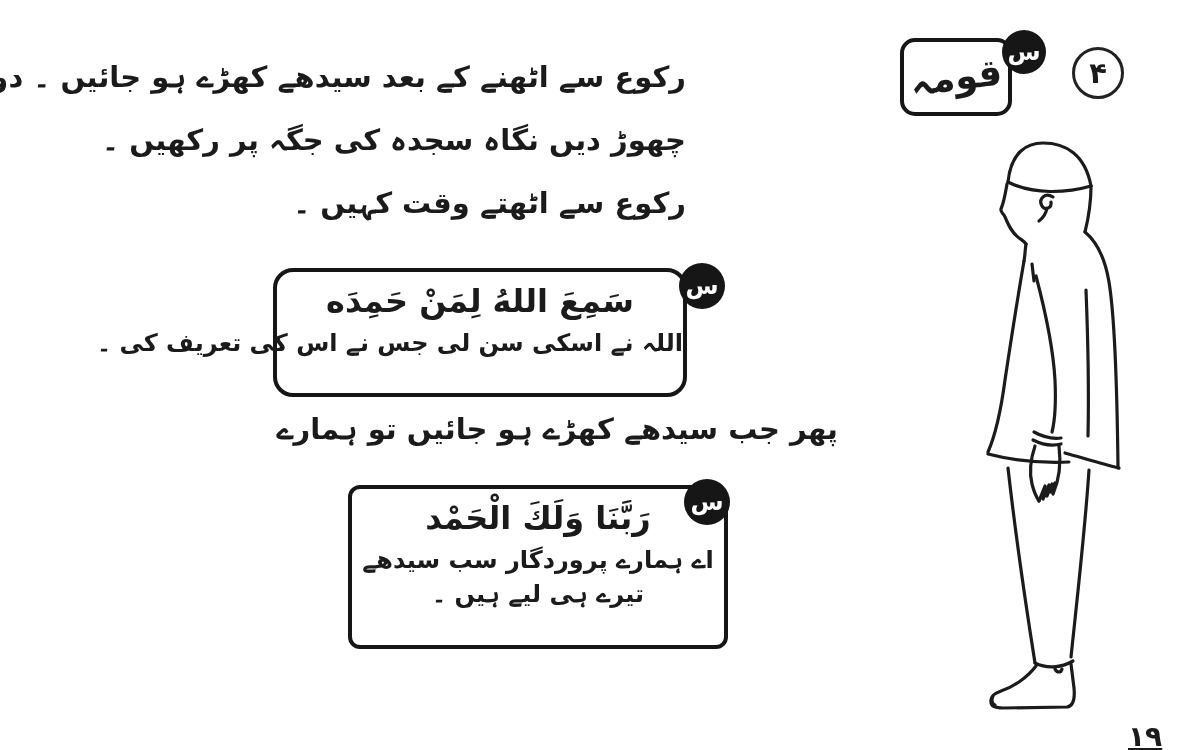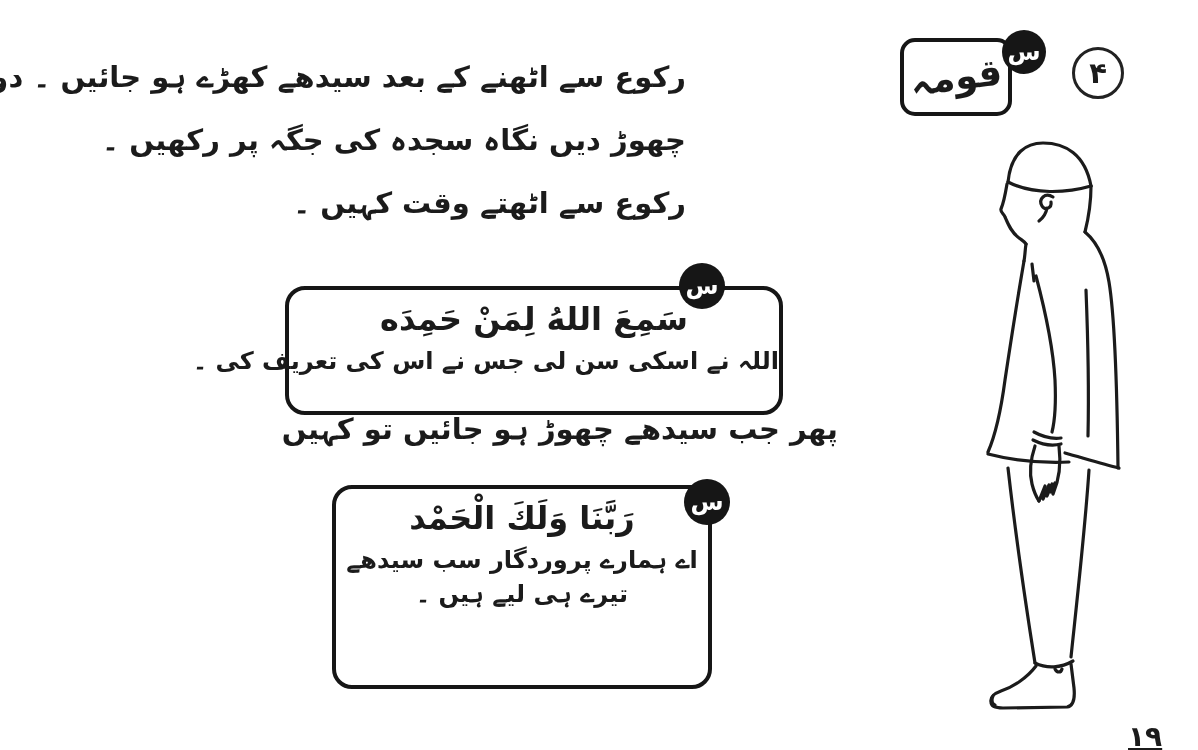--- a/index.html
+++ b/index.html
@@ -92,7 +92,7 @@
     <div class="urdu">رکوع سے اٹھتے وقت کہیں ۔</div>
   </div>
 
-  <div class="dua-box" style="left:285px;top:268px;width:498px;height:129px;margin-top:18px;">
+  <div class="dua-box" style="left:273px;top:268px;width:414px;height:129px;">
     <div class="arabic">سَمِعَ اللهُ لِمَنْ حَمِدَه</div>
     <div class="trans">اللہ نے اسکی سن لی جس نے اس کی تعریف کی ۔</div>
   </div>

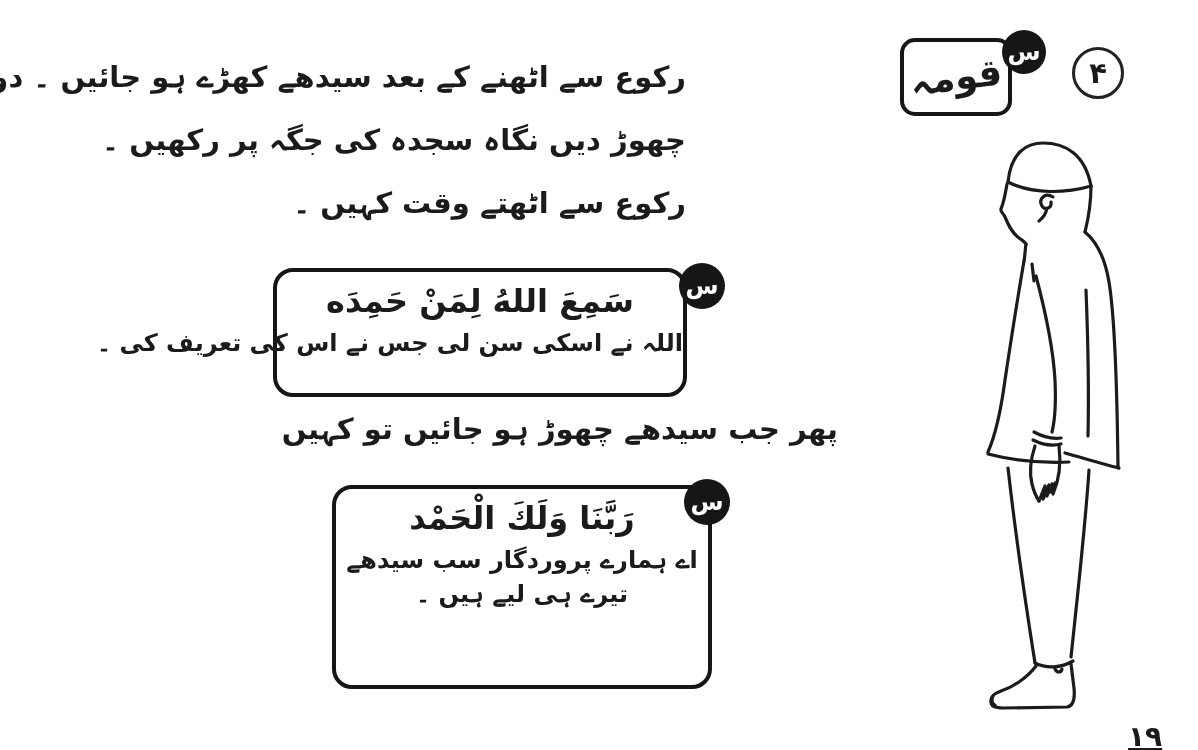--- a/index.html
+++ b/index.html
@@ -100,7 +100,7 @@
     <span>س</span>
   </div>
 
-  <div class="between-line urdu">پھر جب سیدھے چھوڑ ہو جائیں تو کہیں</div>
+  <div class="between-line urdu">پھر جب سیدھے کھڑے ہو جائیں تو ہمارے</div>
 
   <div class="dua-box" style="left:332px;top:485px;width:380px;height:204px;">
     <div class="arabic">رَبَّنَا وَلَكَ الْحَمْد</div>

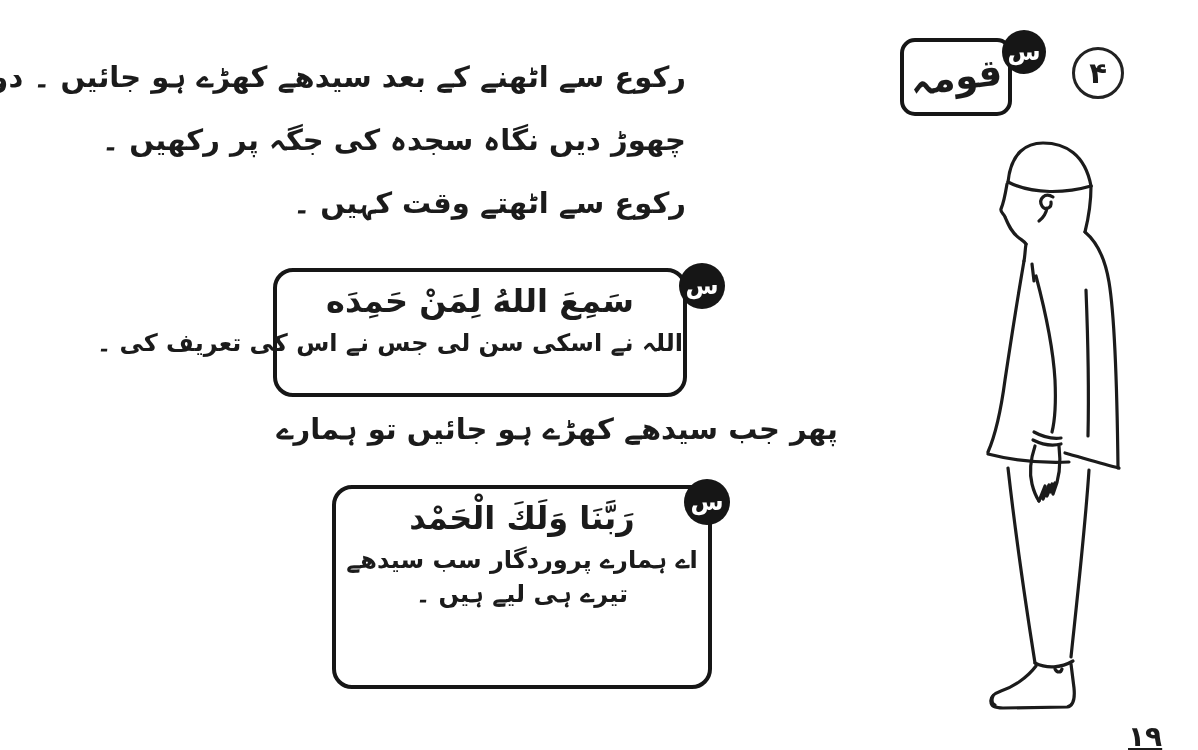--- a/index.html
+++ b/index.html
@@ -102,7 +102,7 @@
 
   <div class="between-line urdu">پھر جب سیدھے کھڑے ہو جائیں تو ہمارے</div>
 
-  <div class="dua-box" style="left:332px;top:485px;width:380px;height:204px;">
+  <div class="dua-box" style="left:348px;top:485px;width:380px;height:164px;border-radius:12px;">
     <div class="arabic">رَبَّنَا وَلَكَ الْحَمْد</div>
     <div class="trans">اے ہمارے پروردگار سب سیدھے</div>
     <div class="trans" style="margin-top:6px;">تیرے ہی لیے ہیں ۔</div>

